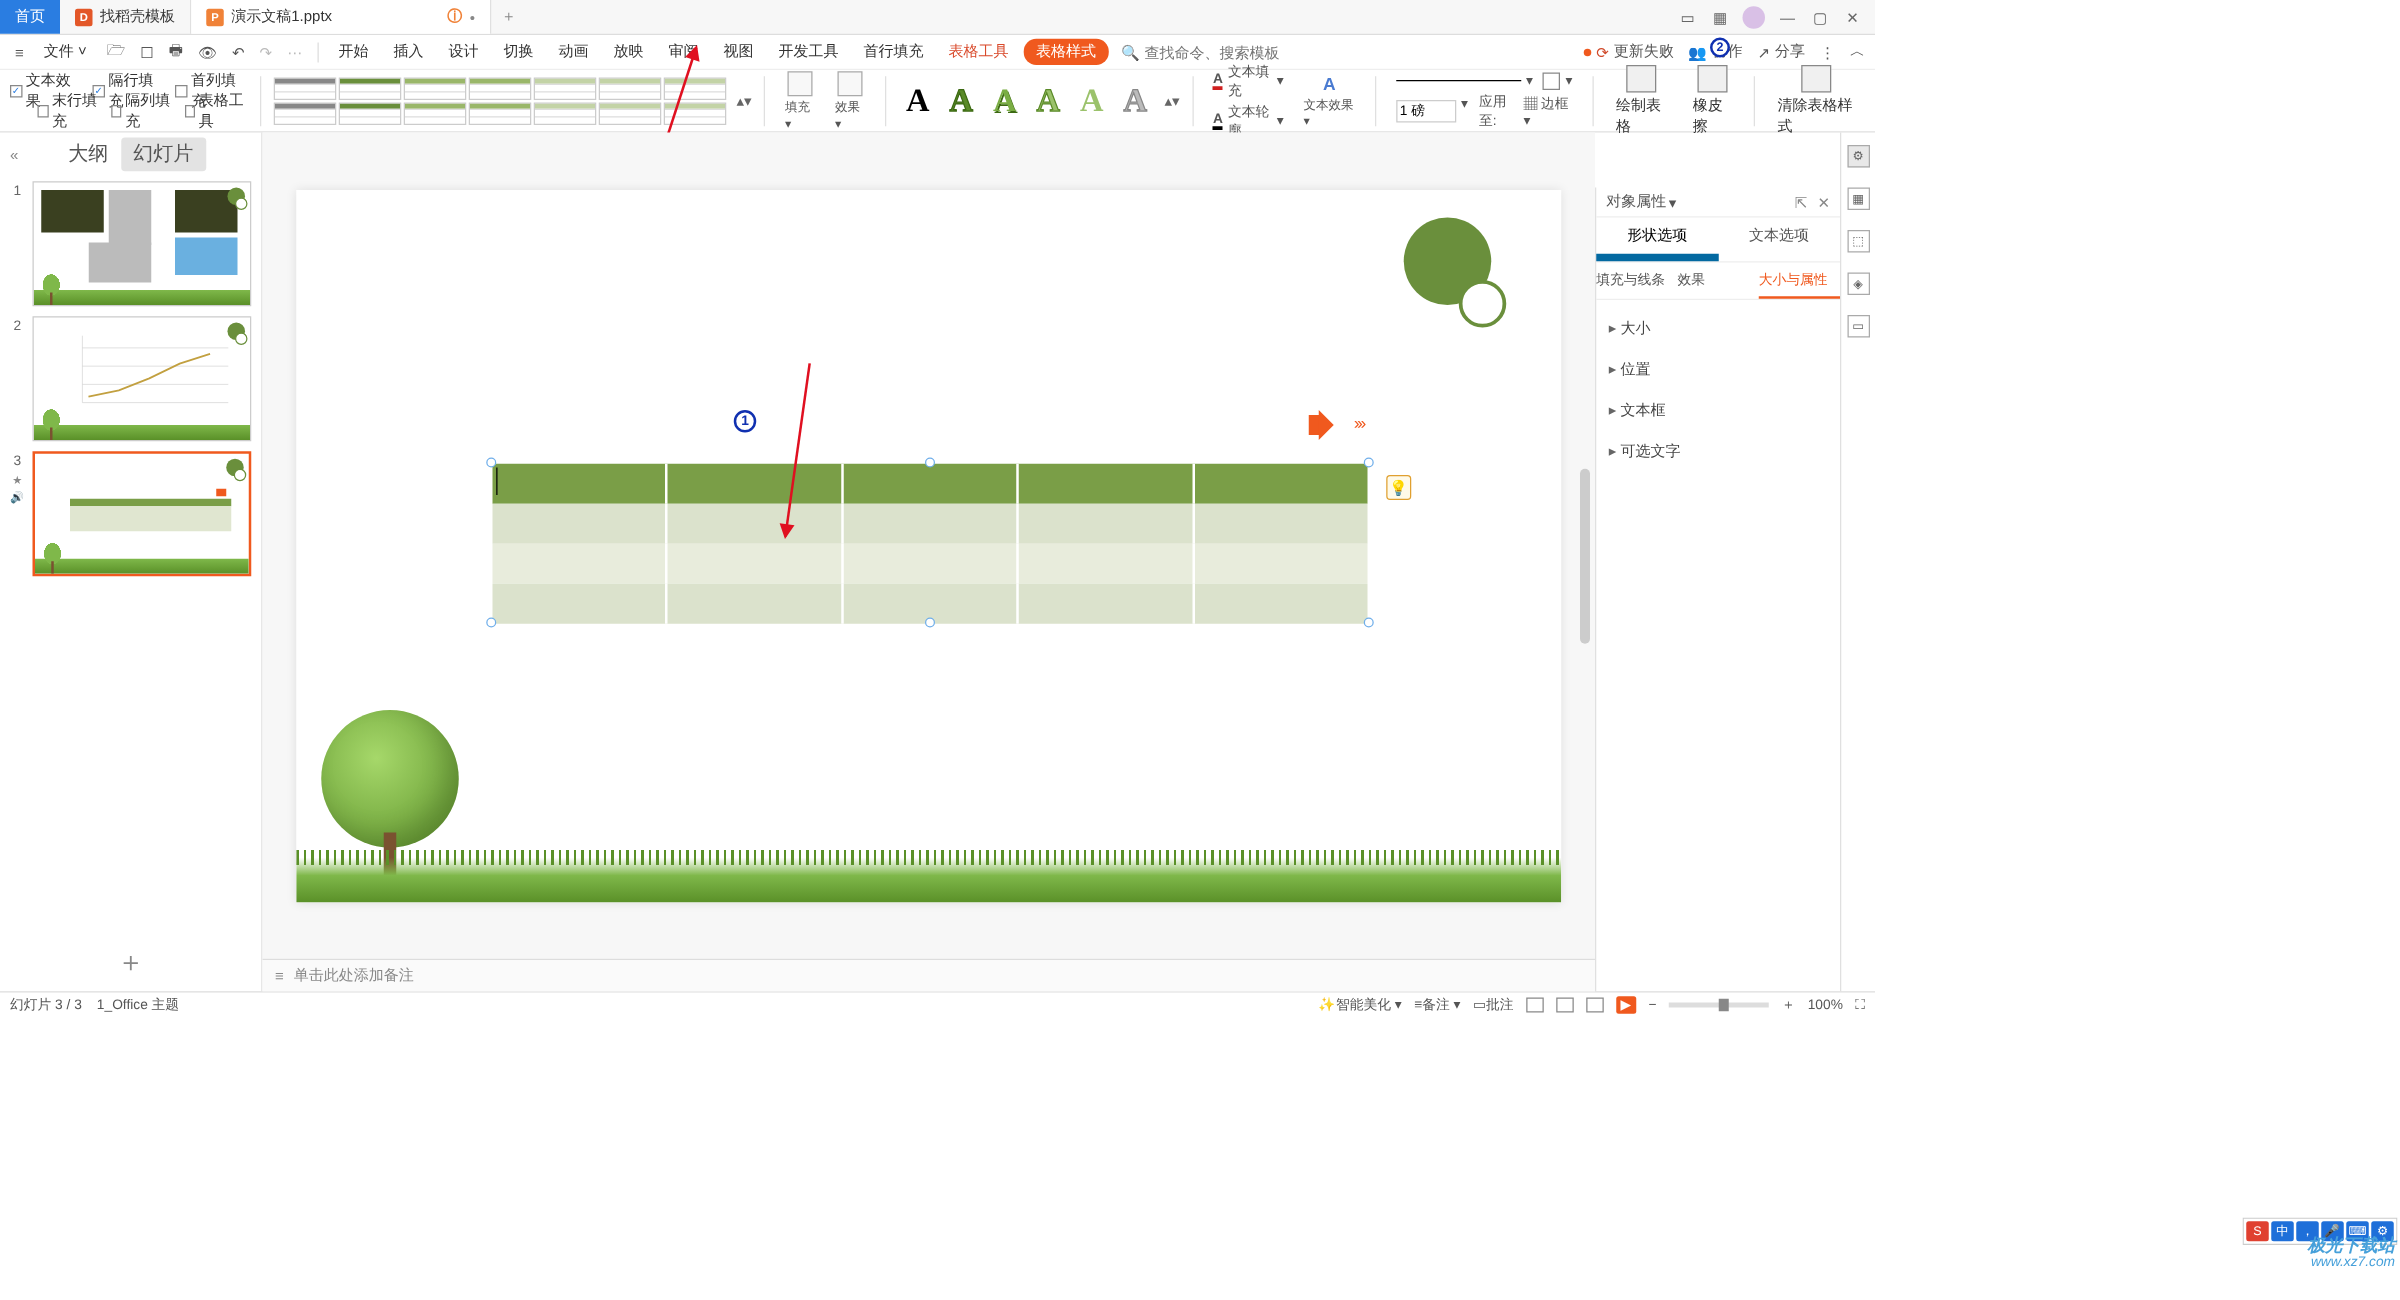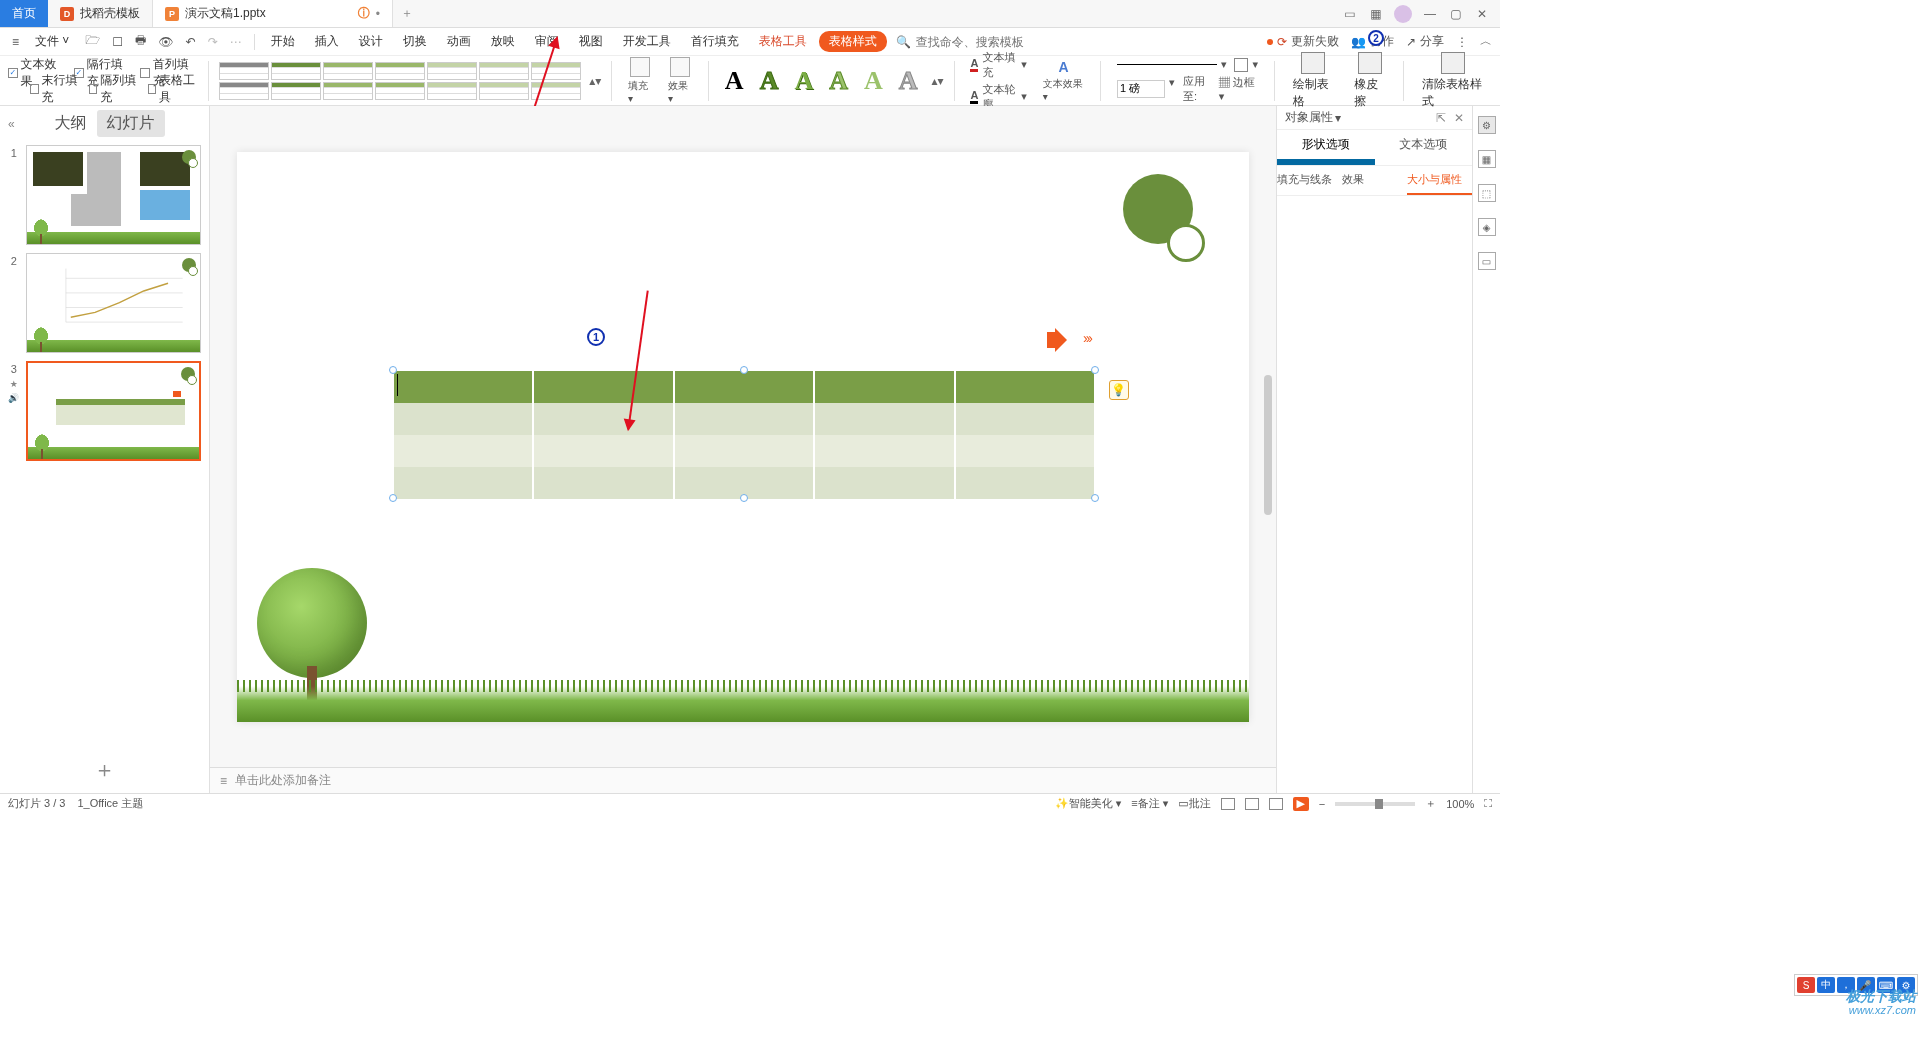--- a/index.html
+++ b/index.html
@@ -123,7 +123,7 @@
   .side-strip .active { background:#e8e8e8;}
 
   
-  .prop-panel { width:196px; border-left:1px solid #e0e0e0; display:flex; flex-direction:column;}
+  .prop-panel { width:196px; border-left:1px solid #e0e0e0; display:flex; flex-direction:column;margin-top:44px;}
   .prop-title { height:24px; display:flex; align-items:center; padding:0 8px; font-size:12px; color:#555; border-bottom:1px solid #eee;}
   .prop-title .sp{margin-left:auto; display:flex; gap:8px; color:#888; cursor:pointer;}
   .prop-tabs { display:flex; border-bottom:1px solid #eee;}

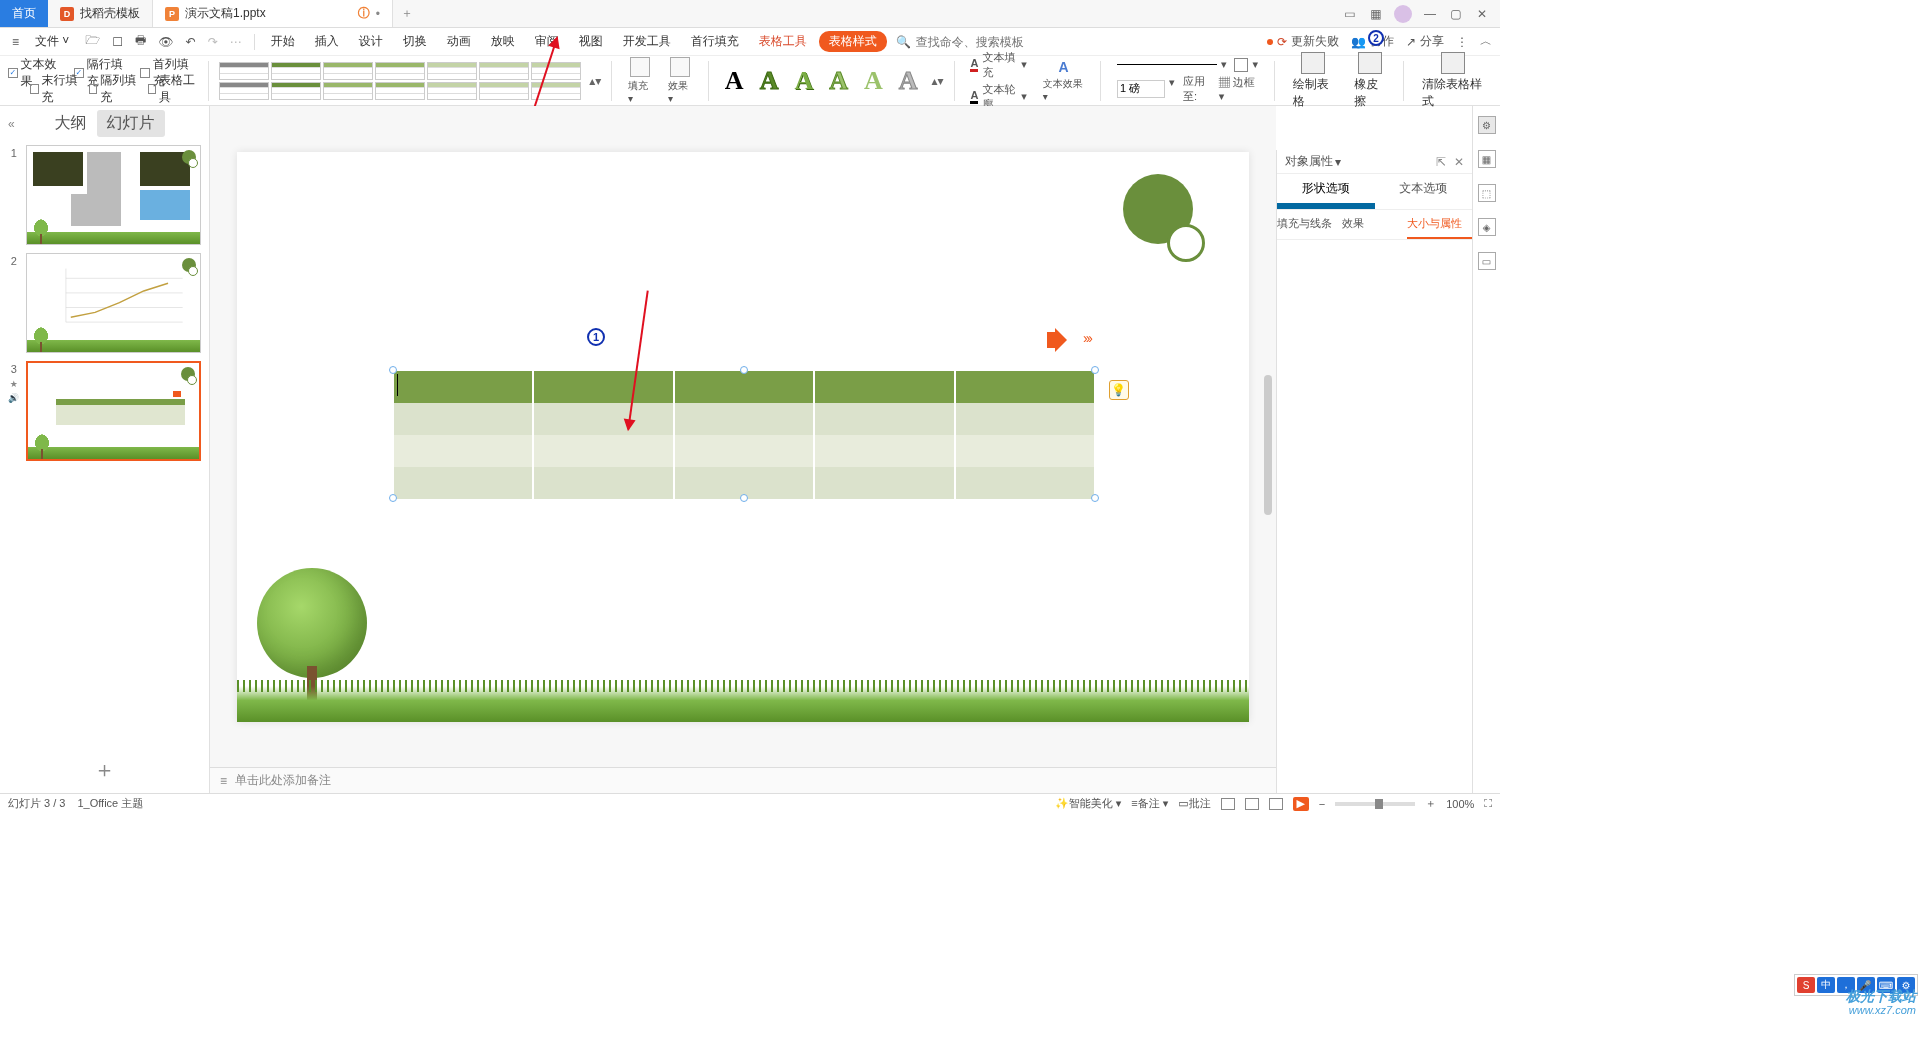--- a/index.html
+++ b/index.html
@@ -519,6 +519,12 @@
       <div class="ps">效果</div>
       <div class="ps active">大小与属性</div>
     </div>
+    <div class="prop-sections">
+      <div class="prop-row">大小</div>
+      <div class="prop-row">位置</div>
+      <div class="prop-row">文本框</div>
+      <div class="prop-row">可选文字</div>
+    </div>
   </div>
 
   <div class="side-strip">

